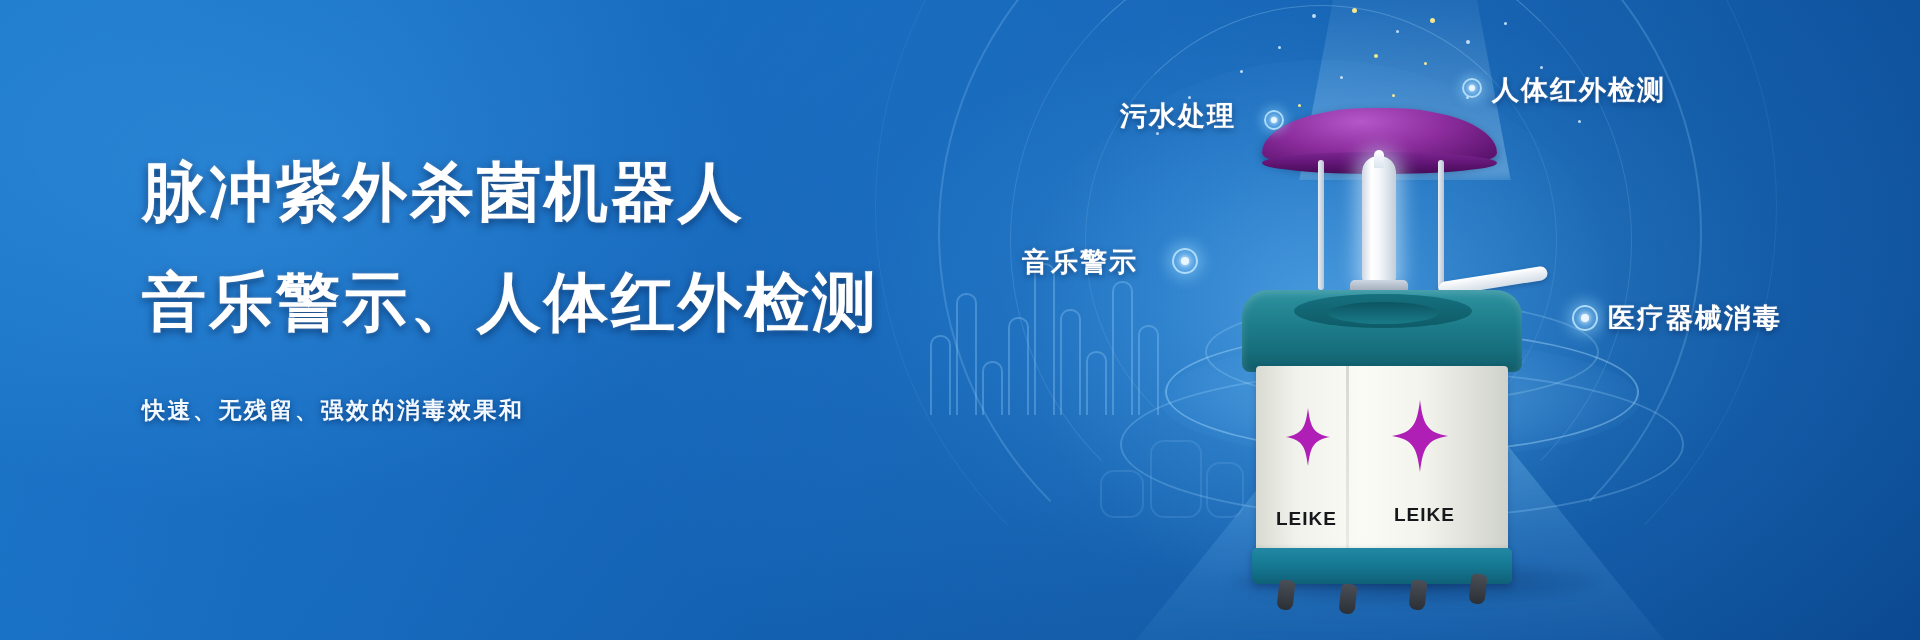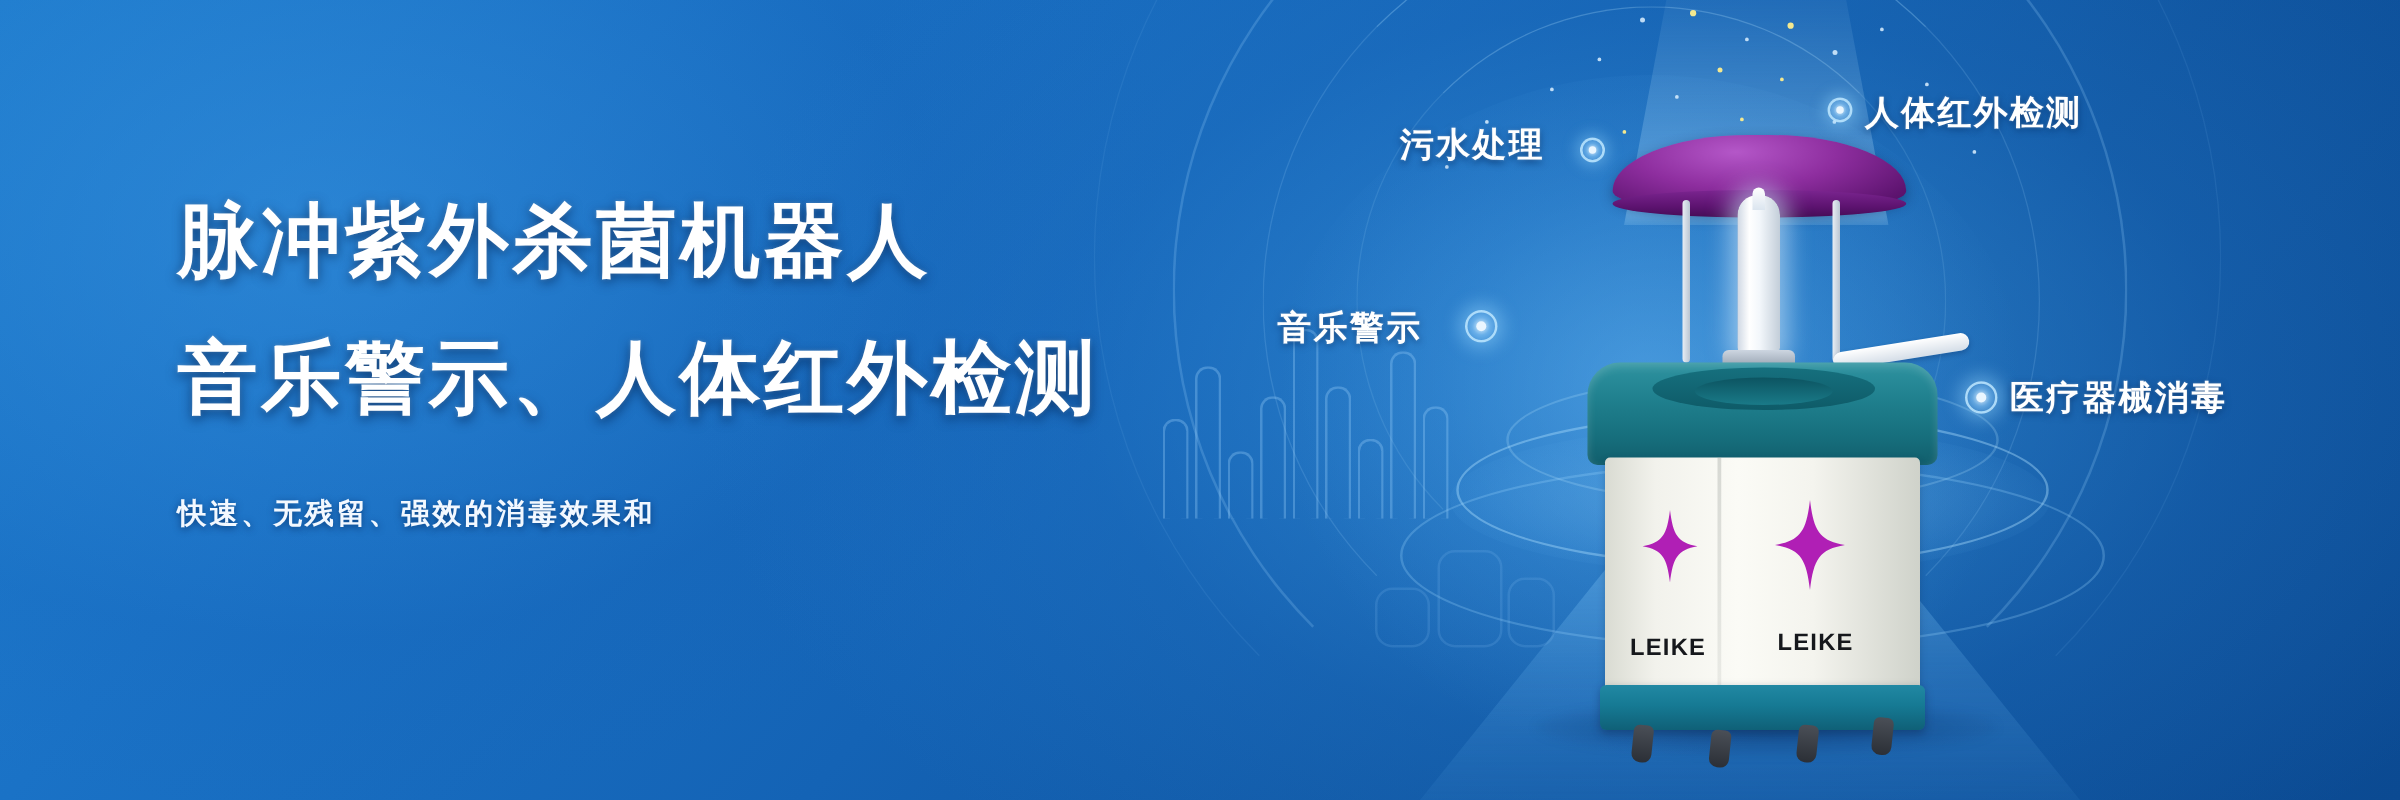--- a/index.html
+++ b/index.html
@@ -134,7 +134,7 @@
   }
 
   
-  #robot{position:absolute;left:1270px;top:108px;width:280px;height:480px;}
+  #robot{position:absolute;left:1242px;top:108px;width:280px;height:480px;}
 
   .dome{
     position:absolute;left:20px;top:0;width:235px;height:62px;

